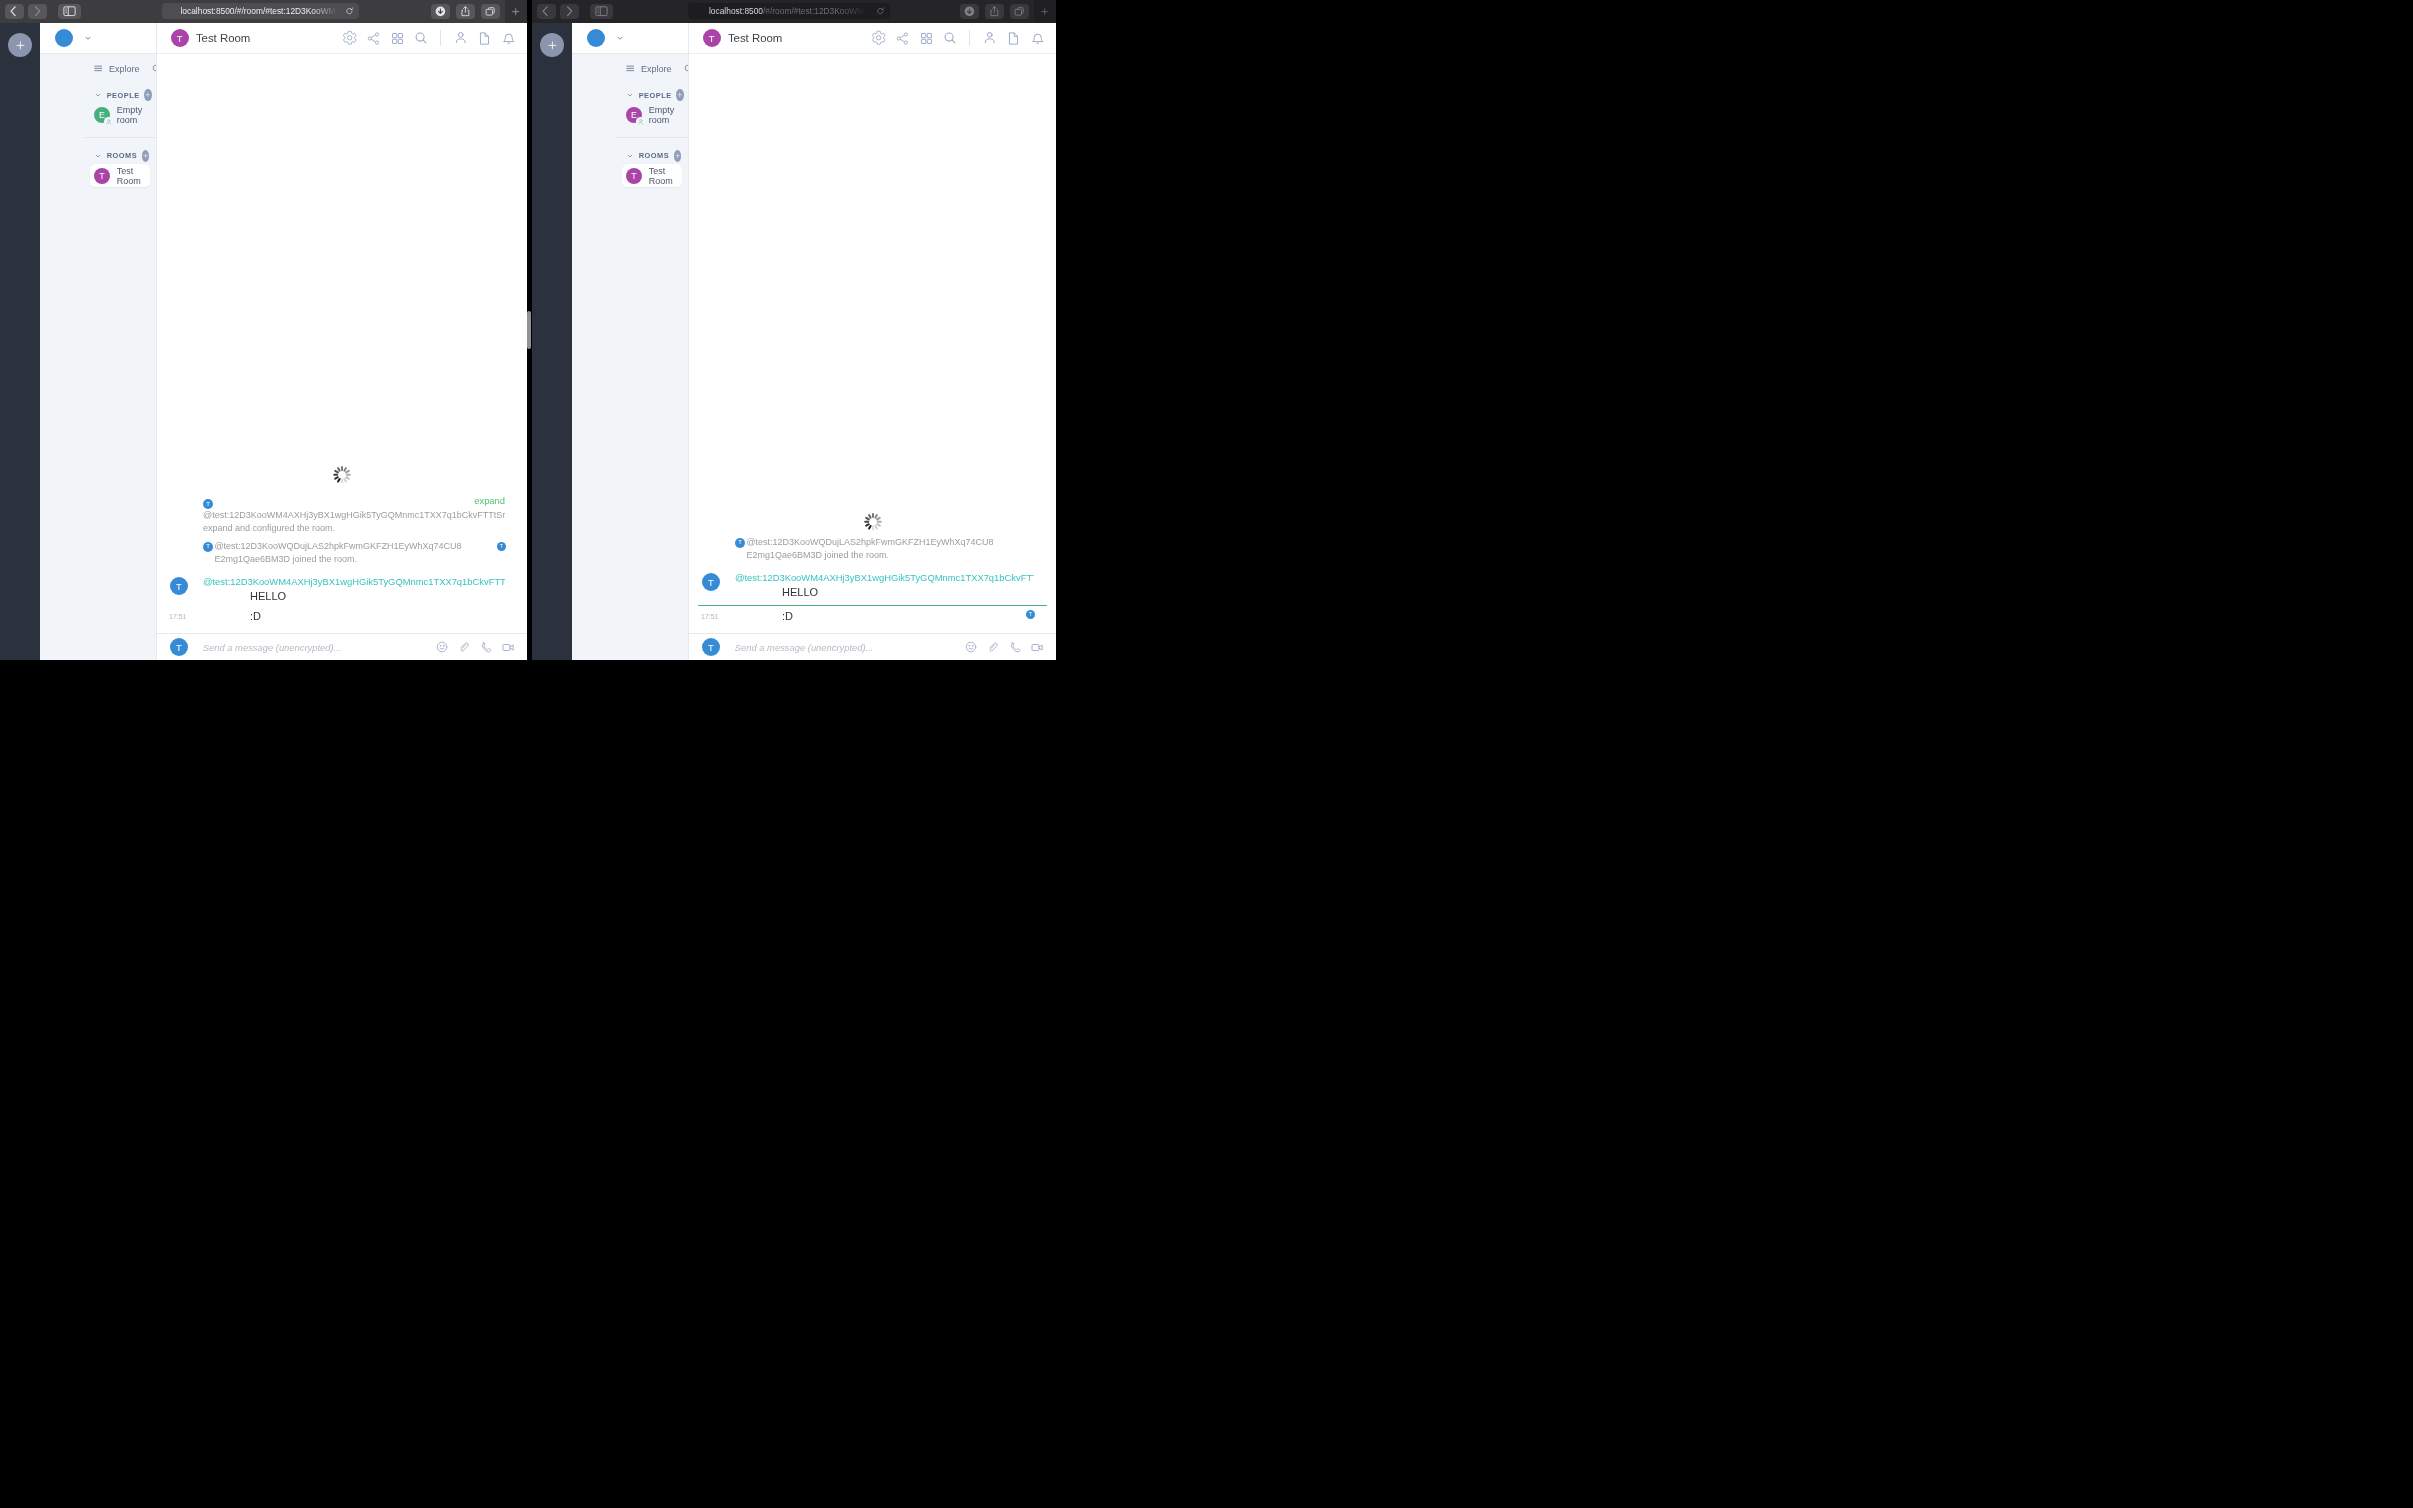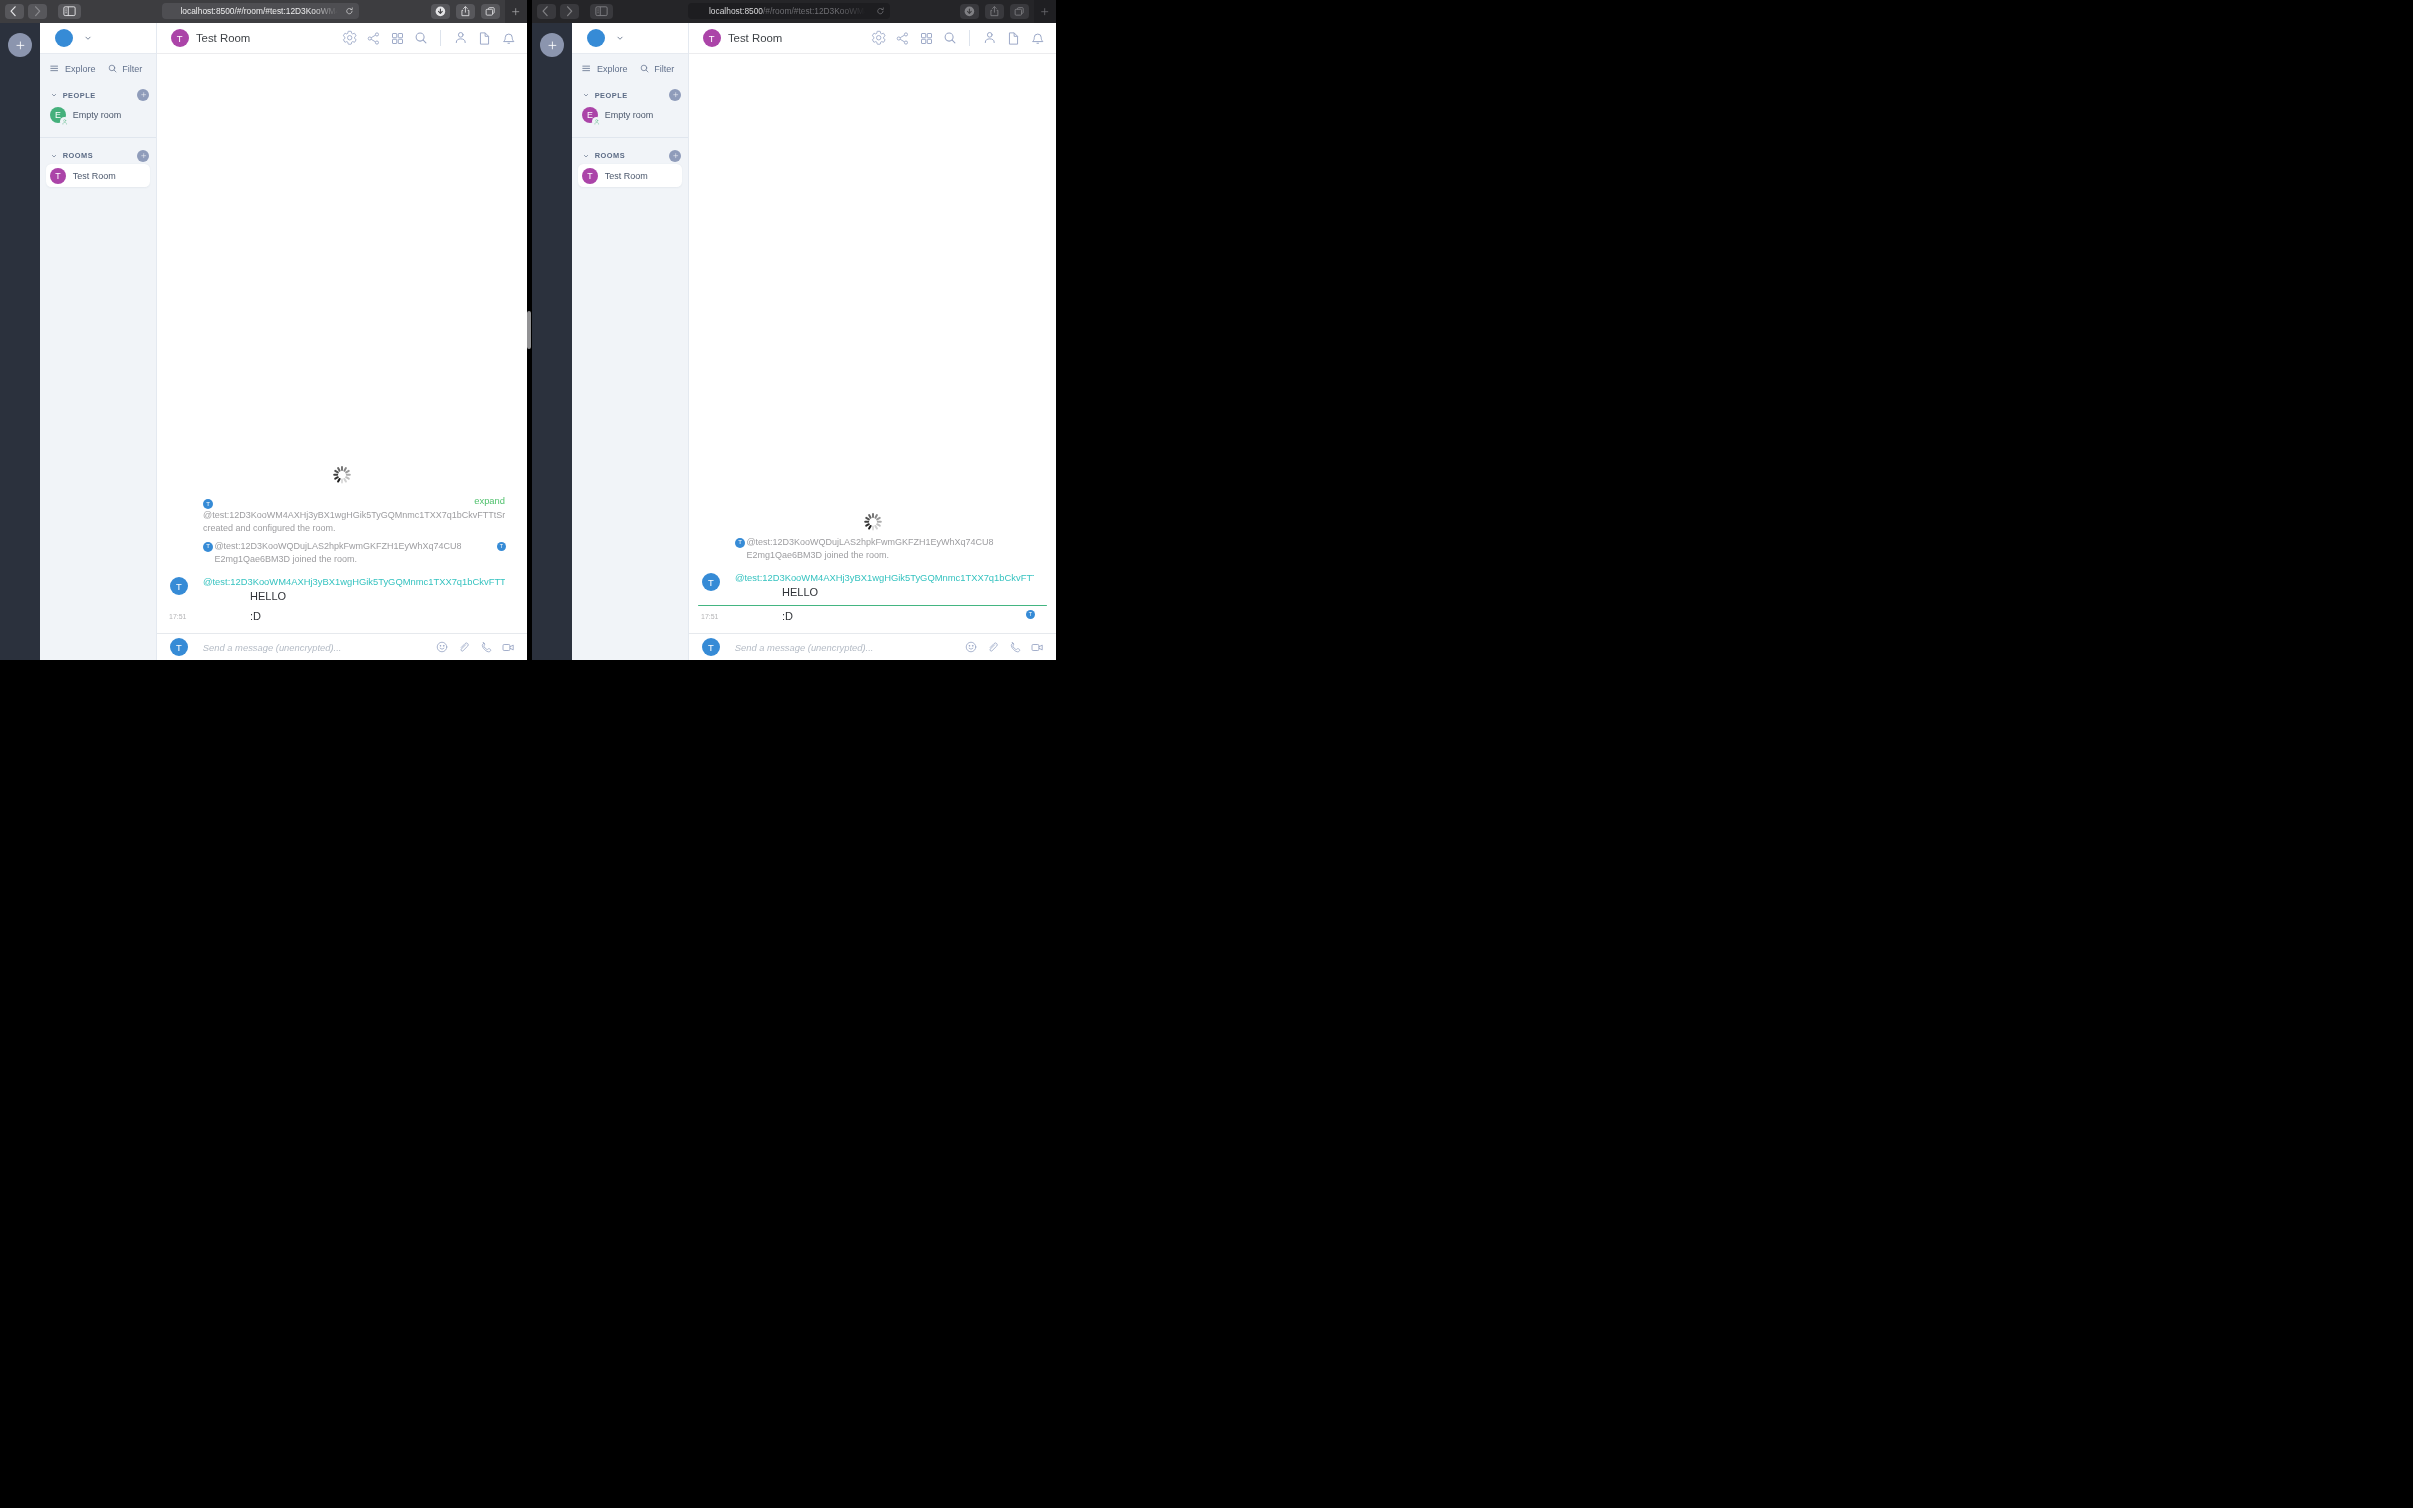--- a/index.html
+++ b/index.html
@@ -45,7 +45,7 @@
   .leftcol-top{height:30px;background:#fff;border-bottom:0.7px solid #e6eaf0;display:flex;align-items:center;padding-left:15px;gap:10px;flex:0 0 auto;}
   .user-avatar{width:18px;height:18px;border-radius:50%;background:#368bd6;}
   .chev{color:#5f6e86;display:flex;}
-  .panel{flex:1;overflow:hidden;}
+  .panel{flex:1;overflow:hidden;padding-left:44px;}
   .panel-tools{display:flex;align-items:center;gap:4.7px;padding:9.4px 0 2.7px 9.4px;color:#61708b;font-size:9px;white-space:nowrap;overflow:hidden;}
   .ptool{display:flex;align-items:center;gap:4.7px;}
   .sec-head{display:flex;align-items:center;gap:4.7px;padding:0 6.7px 0 10px;margin-top:11.4px;height:13.5px;color:#5c6b85;font-size:7.4px;font-weight:700;letter-spacing:0.5px;}

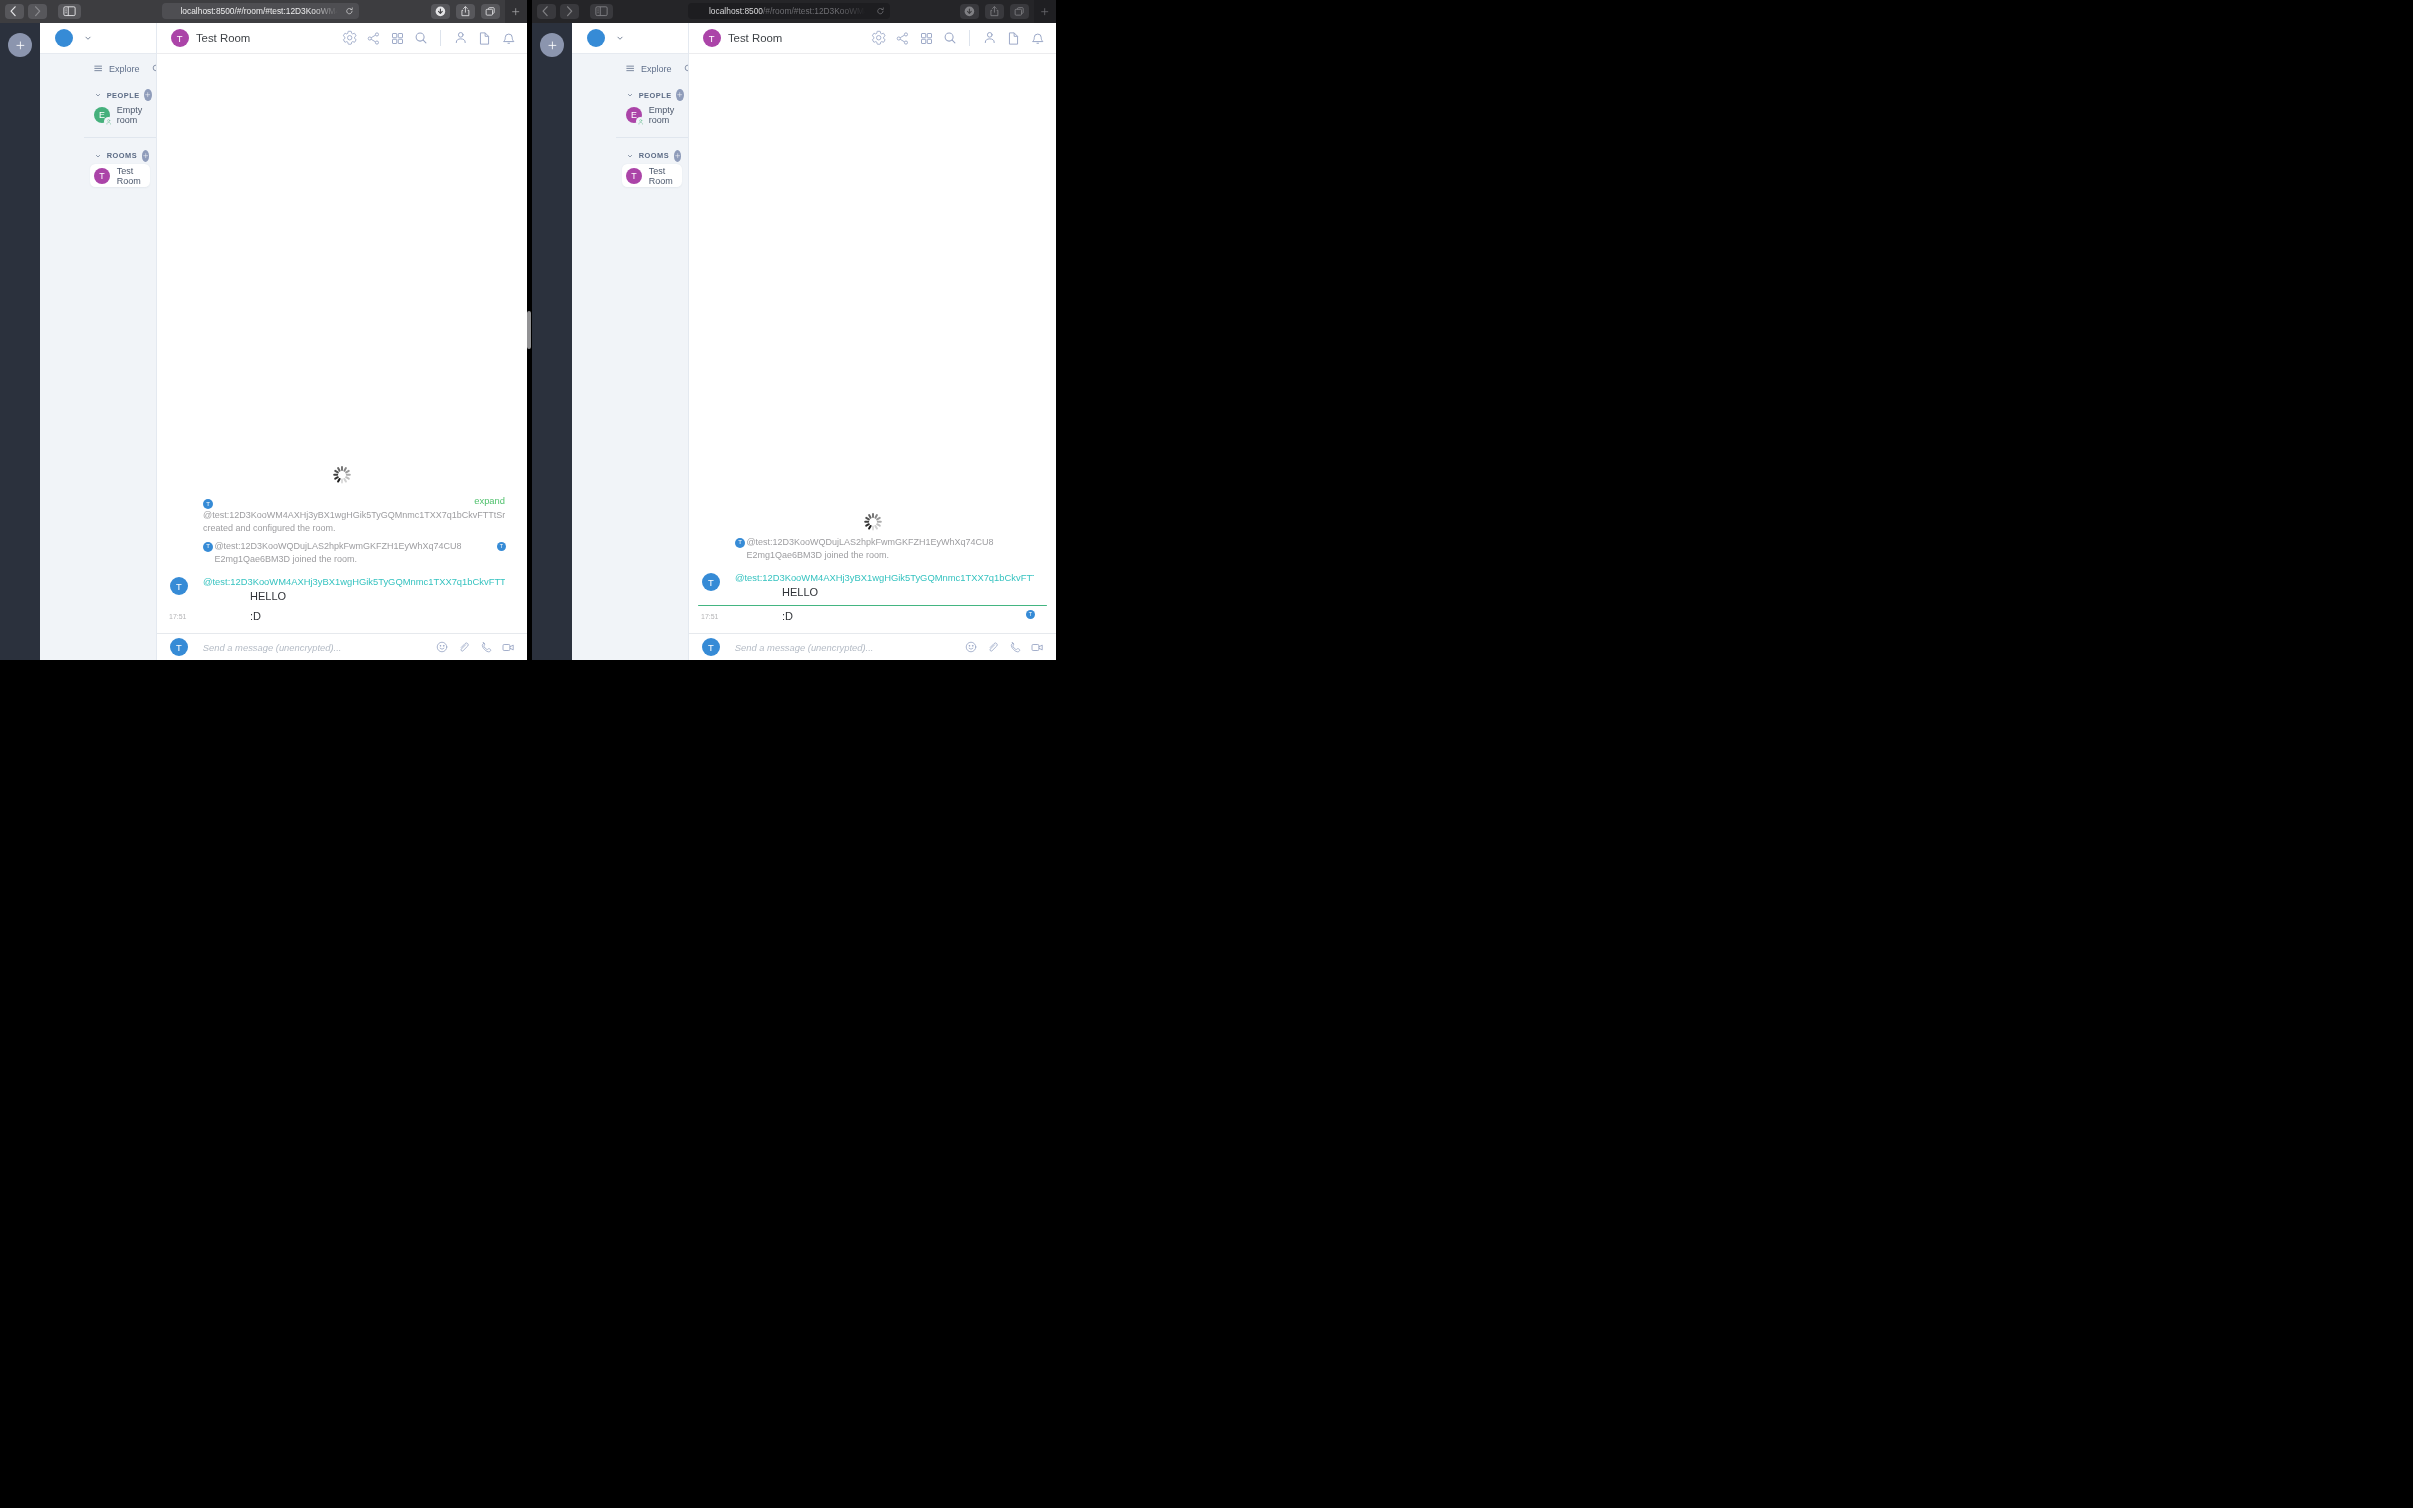--- a/index.html
+++ b/index.html
@@ -384,7 +384,7 @@
               </span>
             <span class="expand">expand</span></div>
           <div class="oneline">@test:12D3KooWM4AXHj3yBX1wgHGik5TyGQMnmc1TXX7q1bCkvFTTtSrG</div>
-          <div>created and configured the room.</div>
+          <div>expand and configured the room.</div>
         </div>
         <div class="evt evt-join">
           <span class="avatar15">

